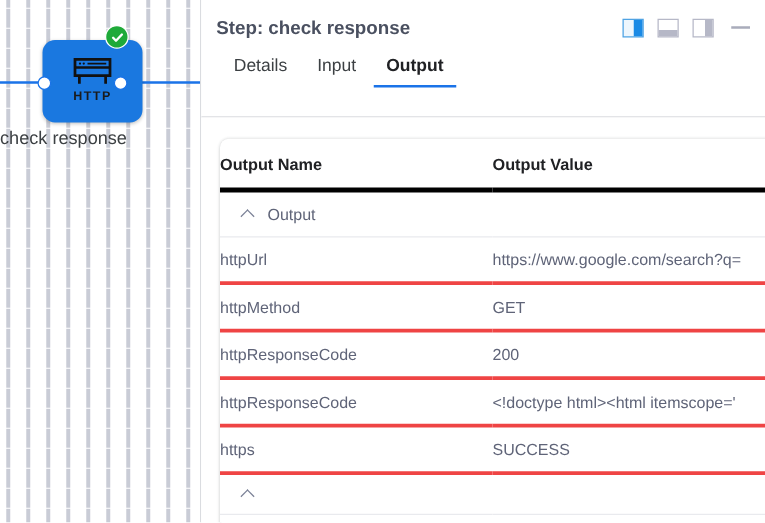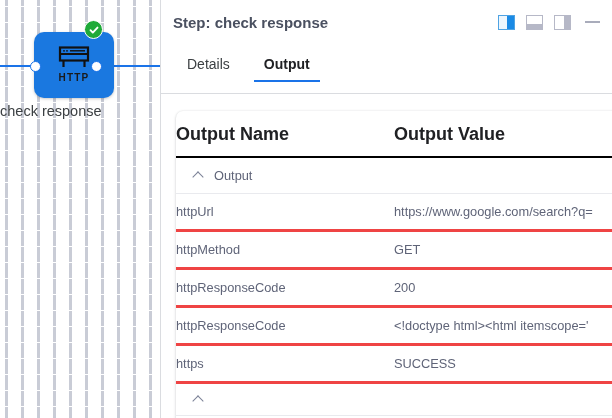--- a/index.html
+++ b/index.html
@@ -209,10 +209,9 @@
   .tabs {
     position: relative;
     display: flex;
-    align-items: center;
+    align-items: flex-start;
     height: 50px;
     padding-left: 14px;
-    gap: 10px;
     box-sizing: border-box;
   }
   .tabs::after {

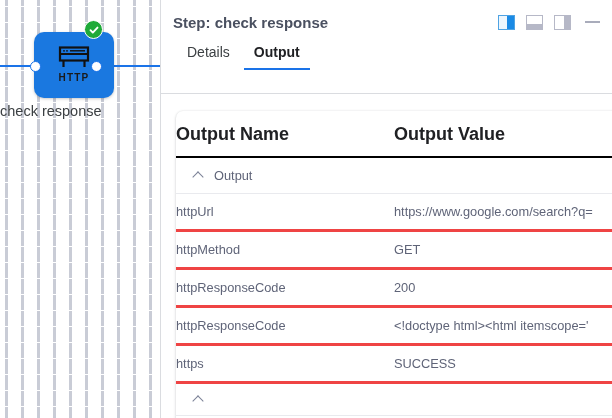--- a/index.html
+++ b/index.html
@@ -387,6 +387,7 @@
 
     <div class="tabs">
       <div class="tab">Details</div>
+      <div class="tab">Input</div>
       <div class="tab active">Output</div>
     </div>
 

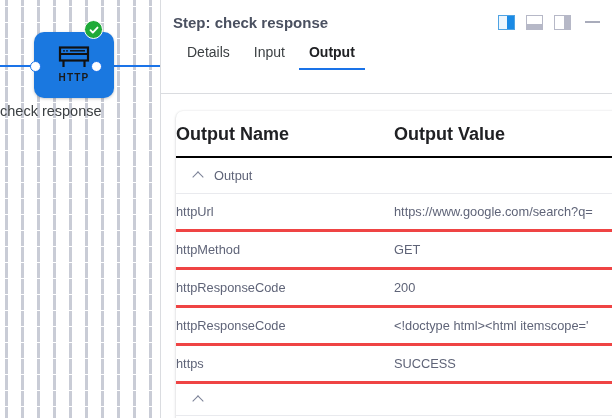--- a/index.html
+++ b/index.html
@@ -270,11 +270,11 @@
   }
   table.out-table th {
     text-align: left;
-    font-size: 18px;
+    font-size: 13px;
     font-weight: bold;
     color: #202124;
     padding: 13px 0 11px 0;
-    border-bottom: 2px solid #000000;
+    border-bottom: 4px solid #000000;
     font-family: "Liberation Sans", sans-serif;
     white-space: nowrap;
   }

